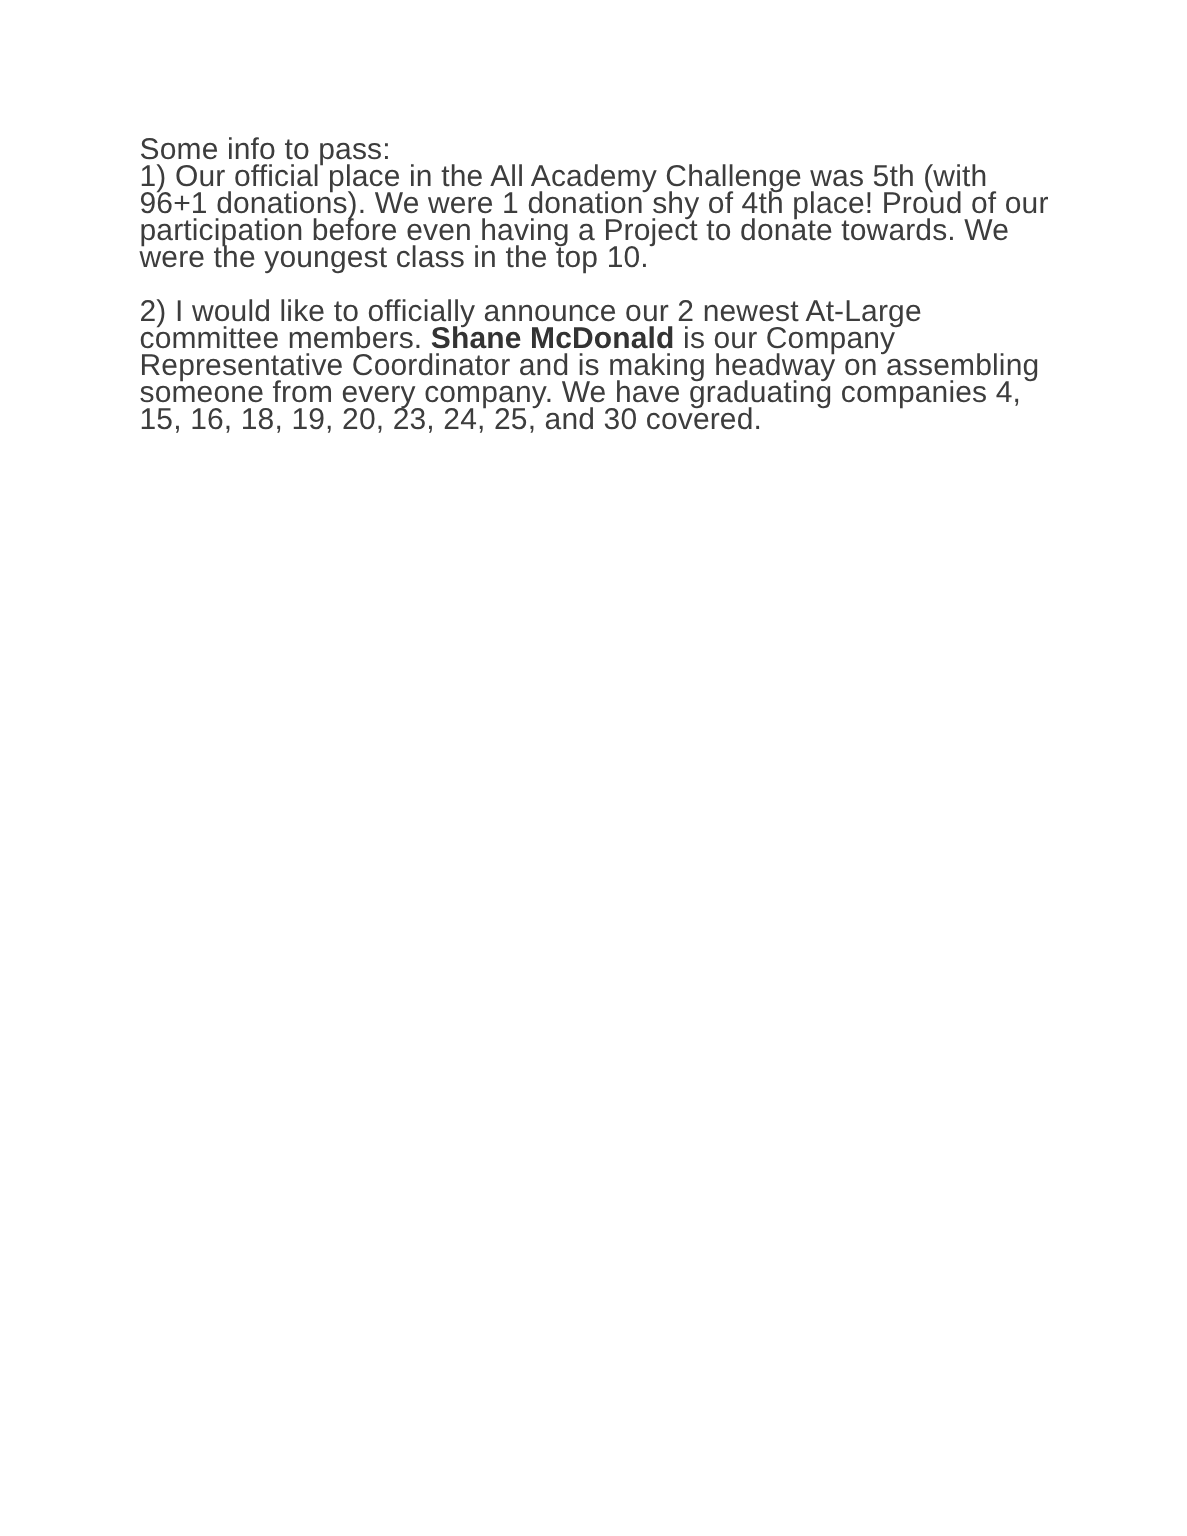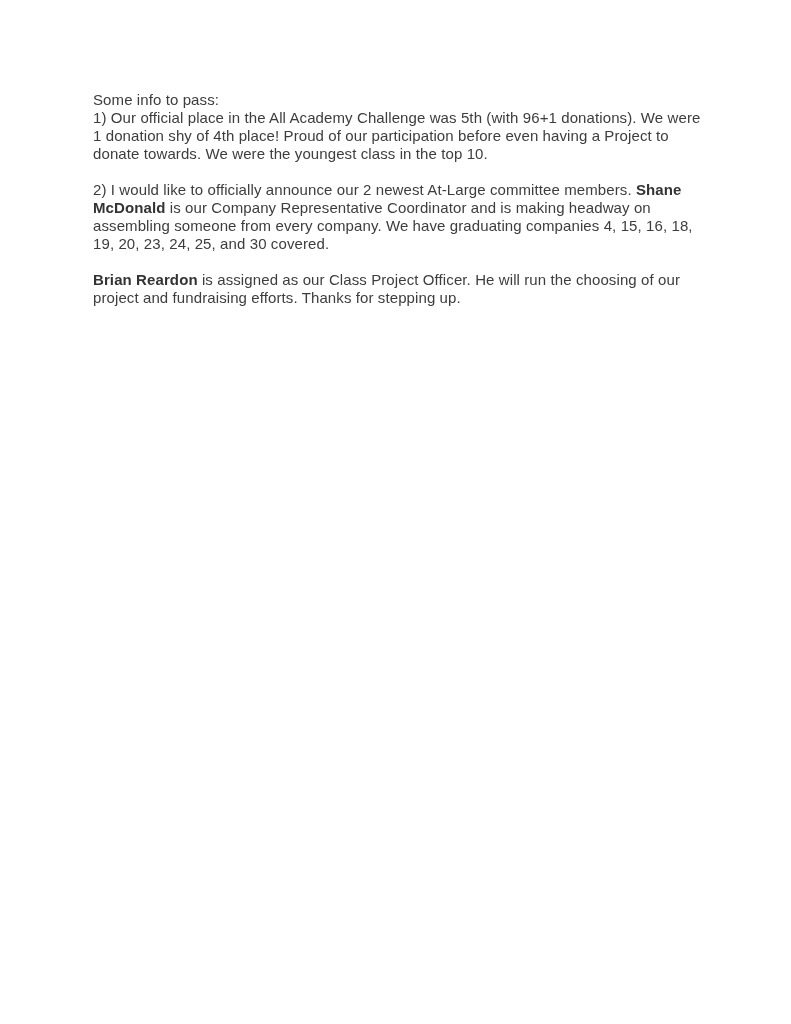--- a/index.html
+++ b/index.html
@@ -21,7 +21,7 @@
     top: 91px;
     width: 608px;
     color: #3d3d3d;
-    font-size: 15px;
+    font-size: 20px;
     line-height: 18px;
     letter-spacing: 0.1px;
   }

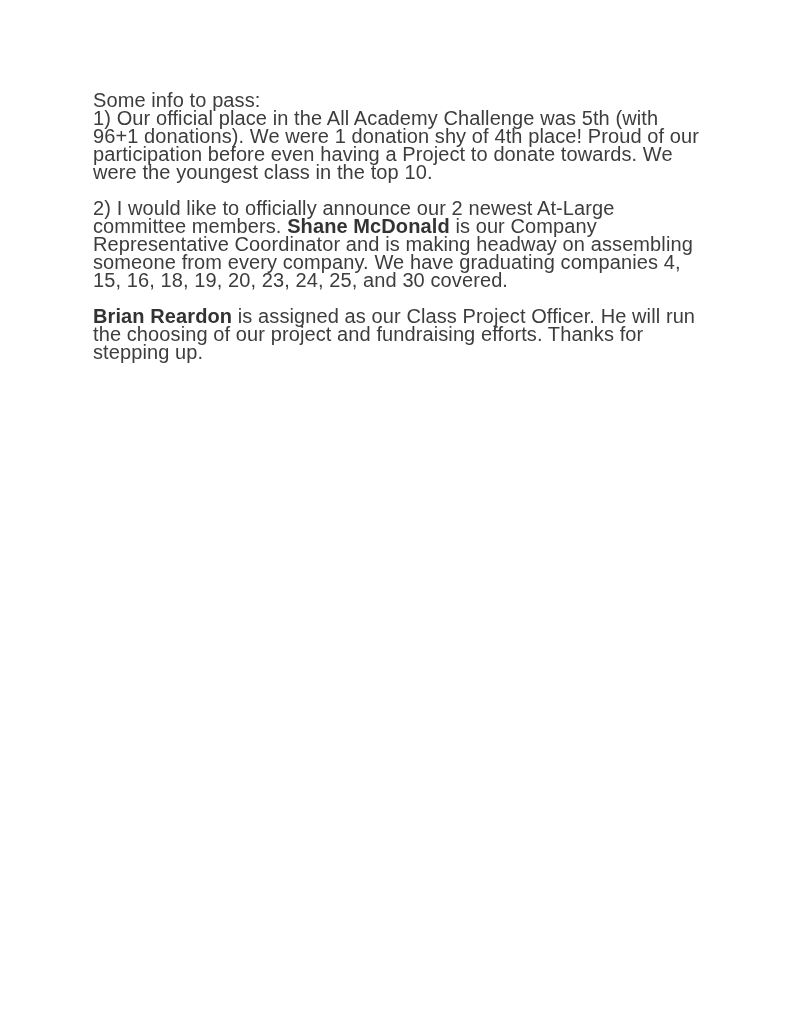--- a/index.html
+++ b/index.html
@@ -48,7 +48,6 @@
 
     <p class="para"><span>2) I would like to officially announce our 2 newest At-Large committee members. </span><span class="seg-bold">Shane McDonald</span><span> is our Company Representative Coordinator and is making headway on assembling someone from every company. We have graduating companies 4, 15, 16, 18, 19, 20, 23, 24, 25, and 30 covered.</span></p>
 
-    <p class="para"><span class="seg-bold">Brian Reardon</span><span> is assigned as our Class Project Officer. He will run the choosing of our project and fundraising efforts. Thanks for stepping up.</span></p>
 
   </div>
 </div>

